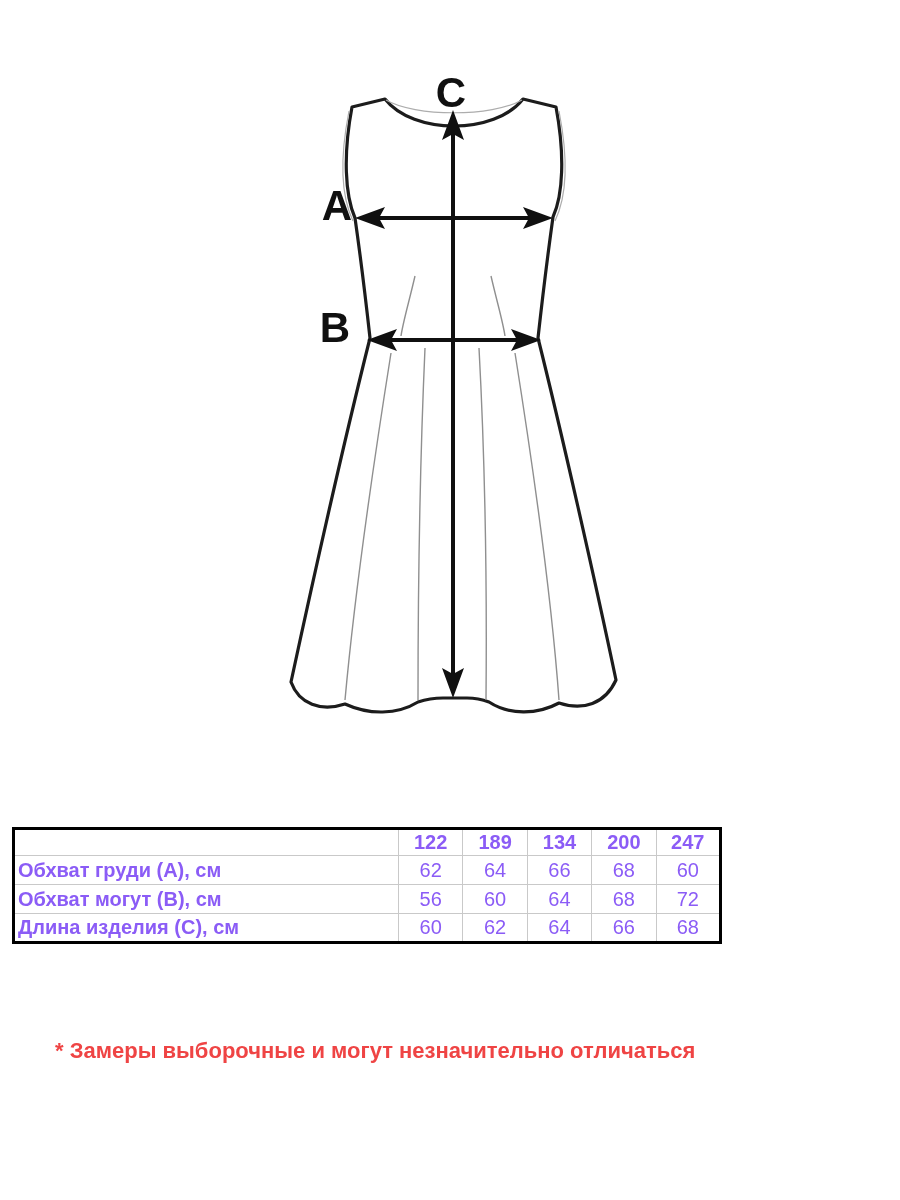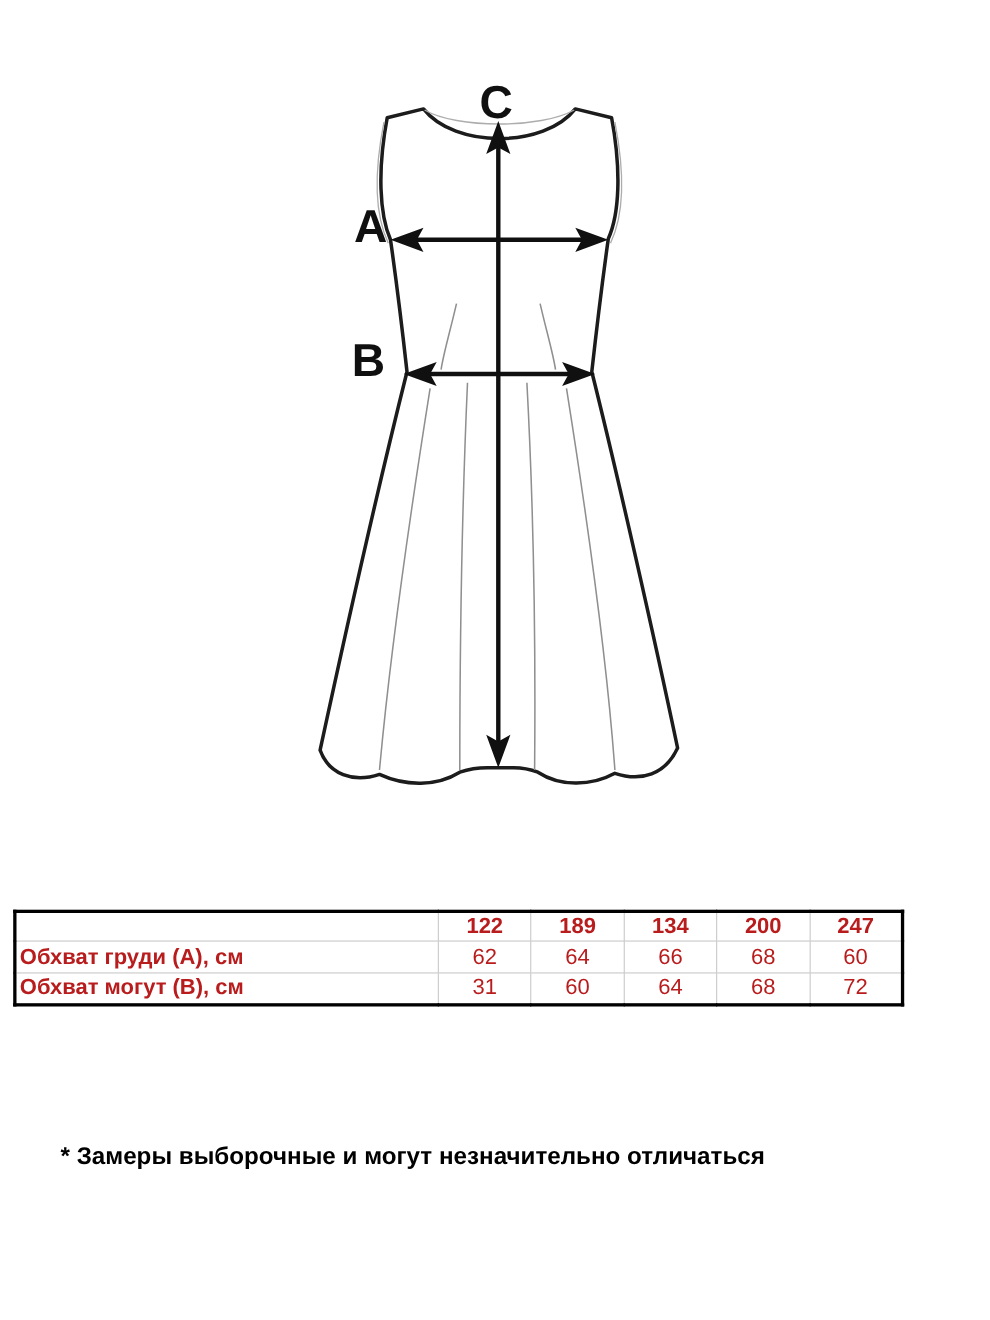--- a/index.html
+++ b/index.html
@@ -42,13 +42,13 @@
     position: absolute;
     left: 12px;
     top: 827px;
-    width: 810px;
+    width: 710px;
     border-collapse: collapse;
     table-layout: fixed;
     border: 3px solid #000000;
     font-family: "Liberation Sans", sans-serif;
     font-size: 20px;
-    color: #b91c1c;
+    color: #8b5cf6;
   }
   .size-table th, .size-table td {
     border: 1px solid #c9c9c9;

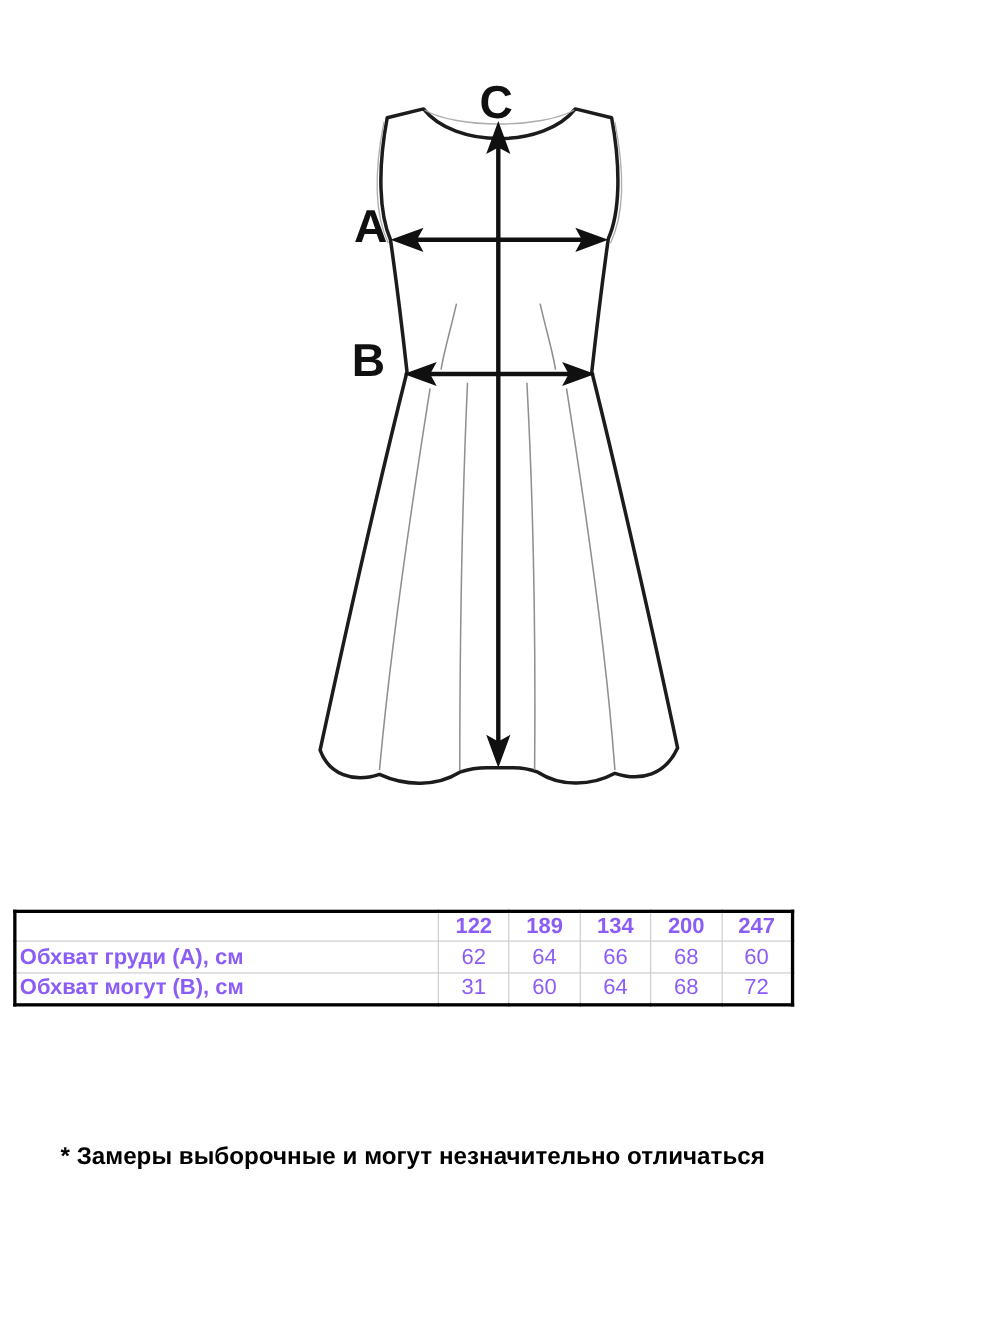--- a/index.html
+++ b/index.html
@@ -167,7 +167,7 @@
       </tr>
       <tr>
         <td class="row-label">Обхват могут (B), см</td>
-        <td>31</td>
+        <td>56</td>
         <td>60</td>
         <td>64</td>
         <td>68</td>

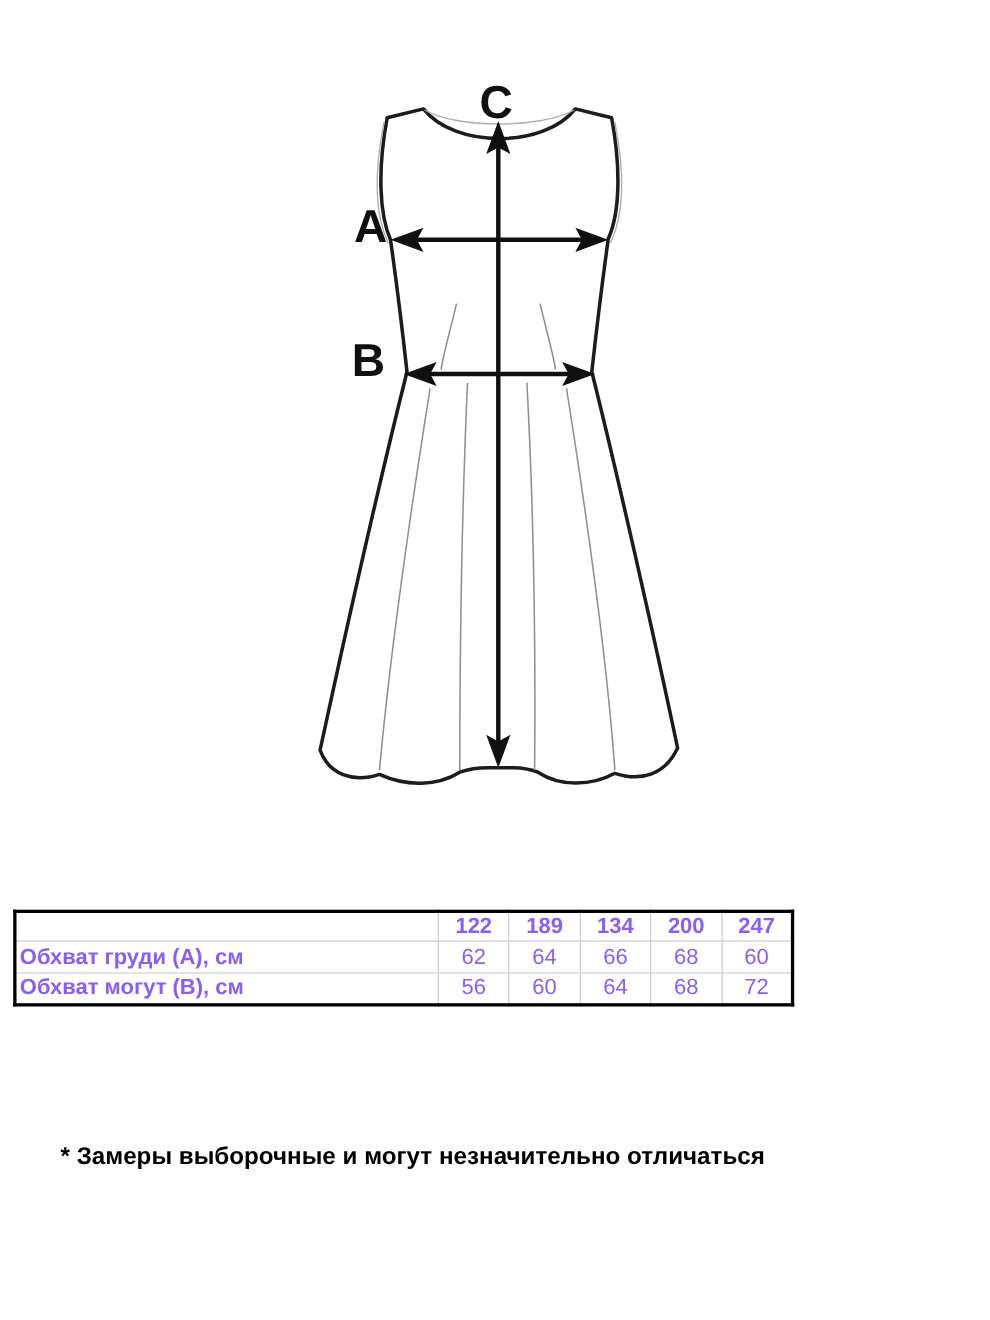--- a/index.html
+++ b/index.html
@@ -173,6 +173,14 @@
         <td>68</td>
         <td>72</td>
       </tr>
+      <tr>
+        <td class="row-label">Длина изделия (C), см</td>
+        <td>60</td>
+        <td>62</td>
+        <td>64</td>
+        <td>66</td>
+        <td>68</td>
+      </tr>
     </tbody>
   </table>
 

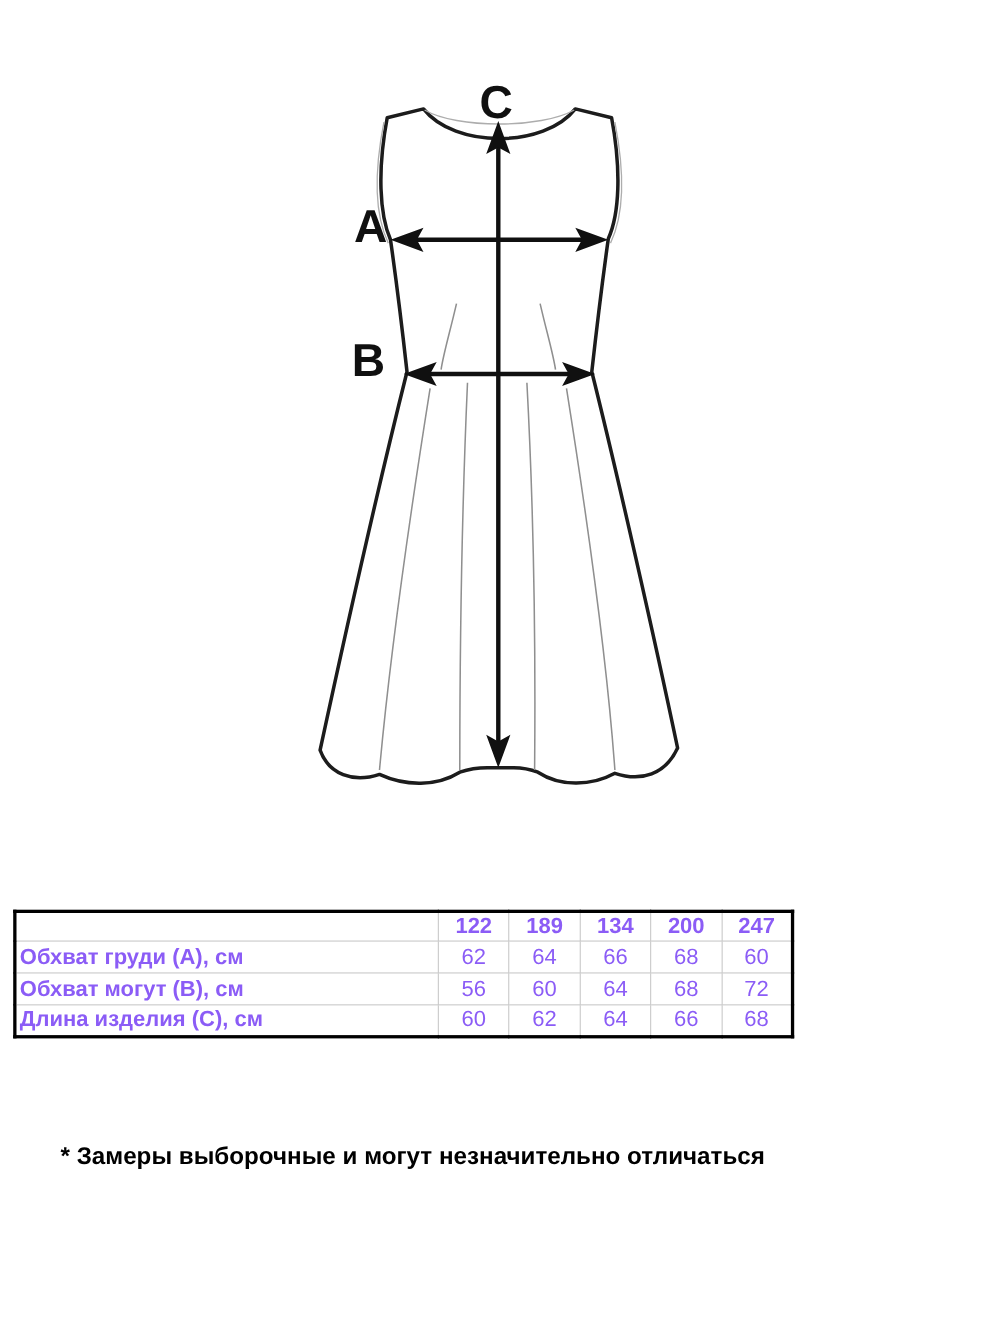--- a/index.html
+++ b/index.html
@@ -74,7 +74,7 @@
     top: 1038px;
     font-size: 22px;
     font-weight: bold;
-    color: #000000;
+    color: #ef4444;
     line-height: 1.2;
   }
 </style>

